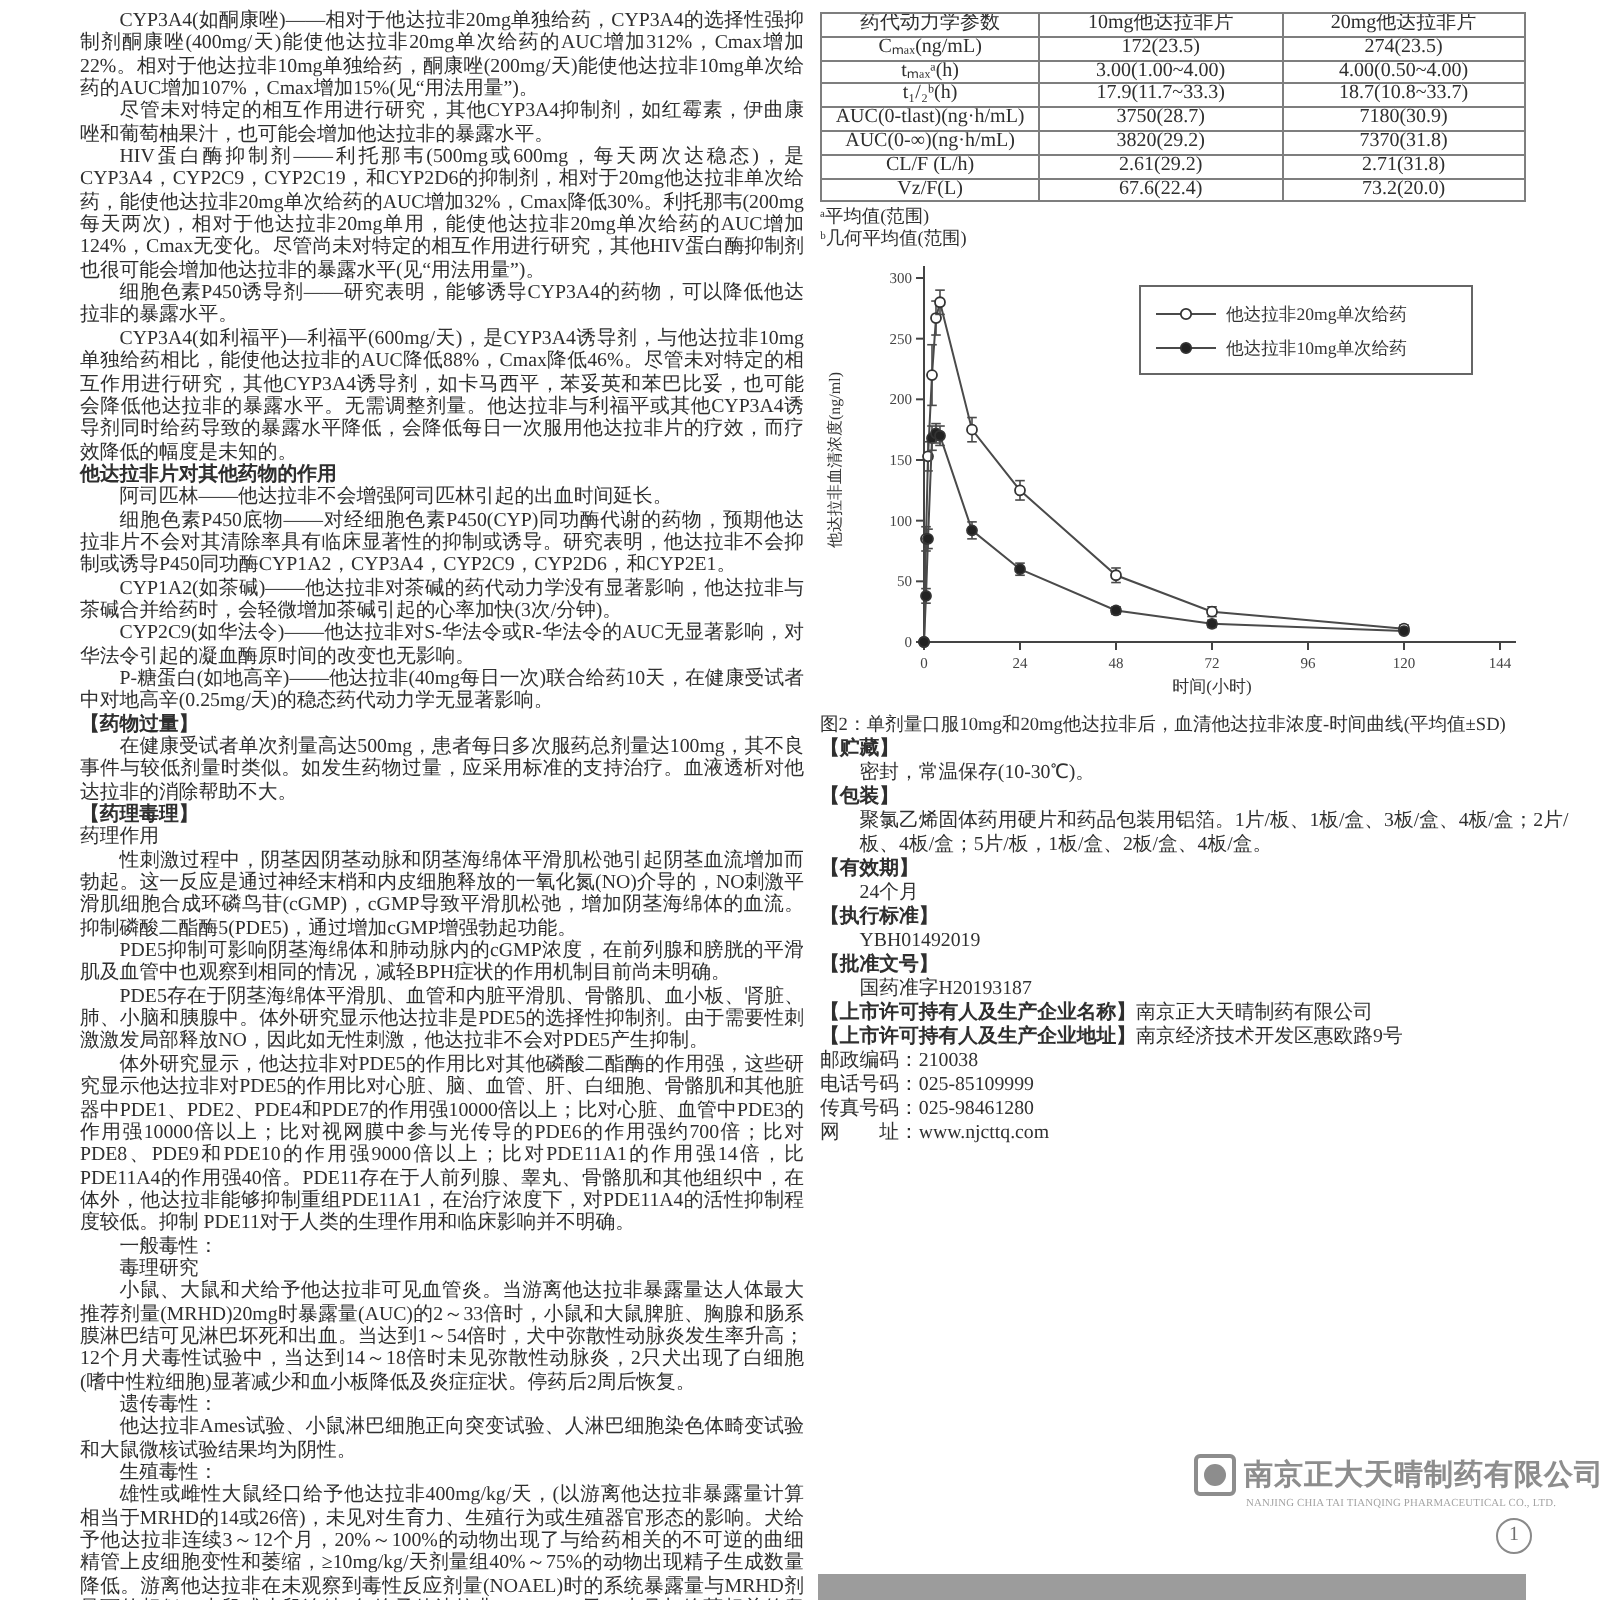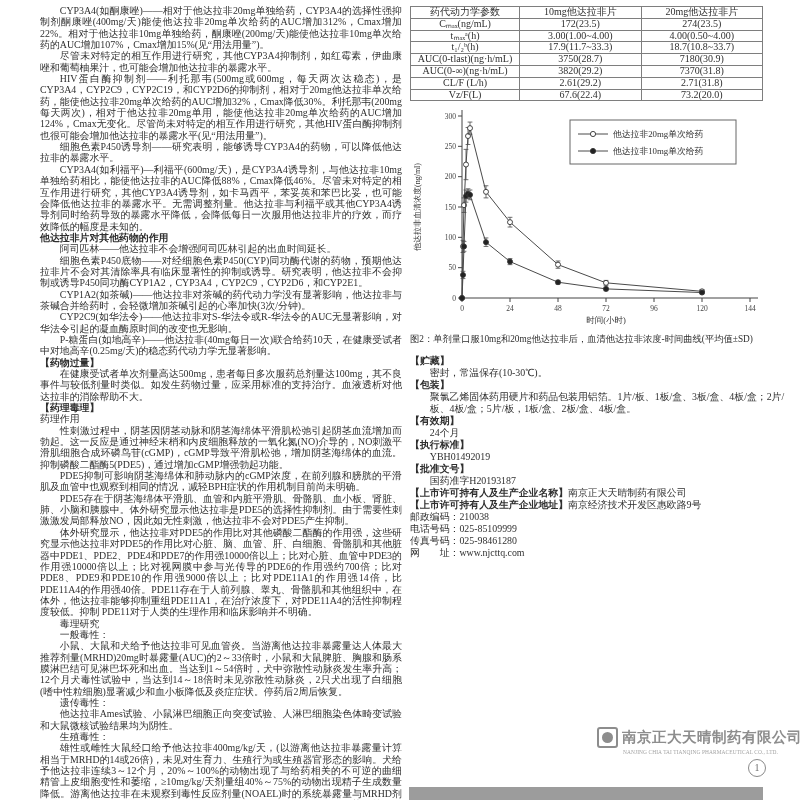--- a/index.html
+++ b/index.html
@@ -137,6 +137,10 @@
           </tr>
         </tbody>
     </table>
+    <div class="footnotes">
+        <div>ᵃ平均值(范围)</div>
+        <div>ᵇ几何平均值(范围)</div>
+      </div>
 
     <div class="chart-wrap">
       <svg id="chart-svg" width="380" height="226">

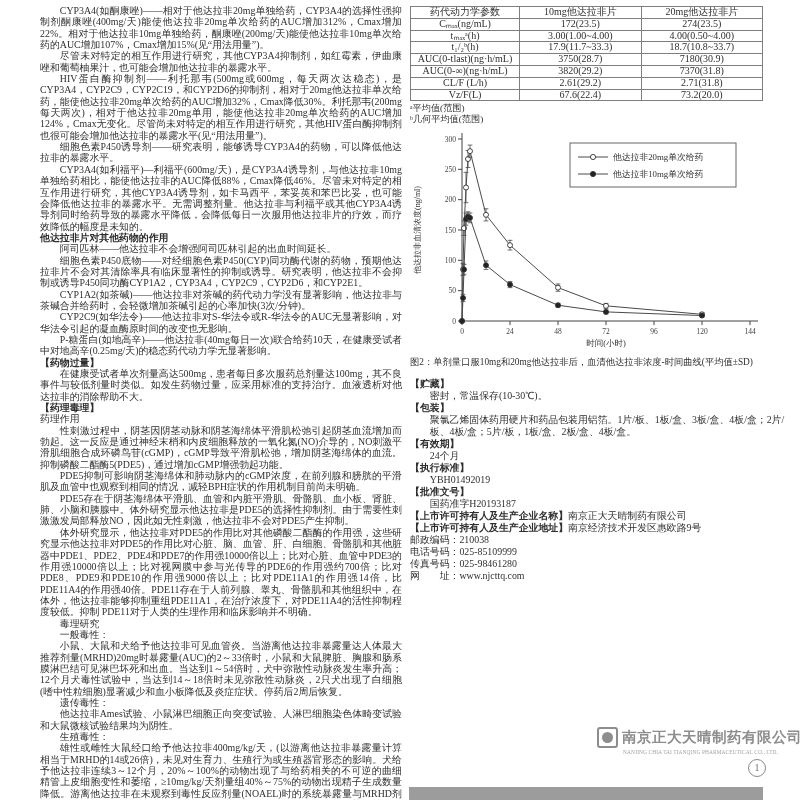--- a/index.html
+++ b/index.html
@@ -30,7 +30,7 @@
   .footnotes{margin-top:2px;font-size:9.2px;line-height:10.5px;}
   .chart-wrap{margin-top:1px;}
   .chart-caption{font-size:9.3px;margin-top:2px;}
-  .r-sections{margin-top:10px;}
+  .r-sections{margin-top:0;}
   .r-sections .sect-h{font-weight:bold;}
   .r-sections .sect-b{padding-left:2em;}
   .r-sections .inline-line .sect-h{display:inline;}

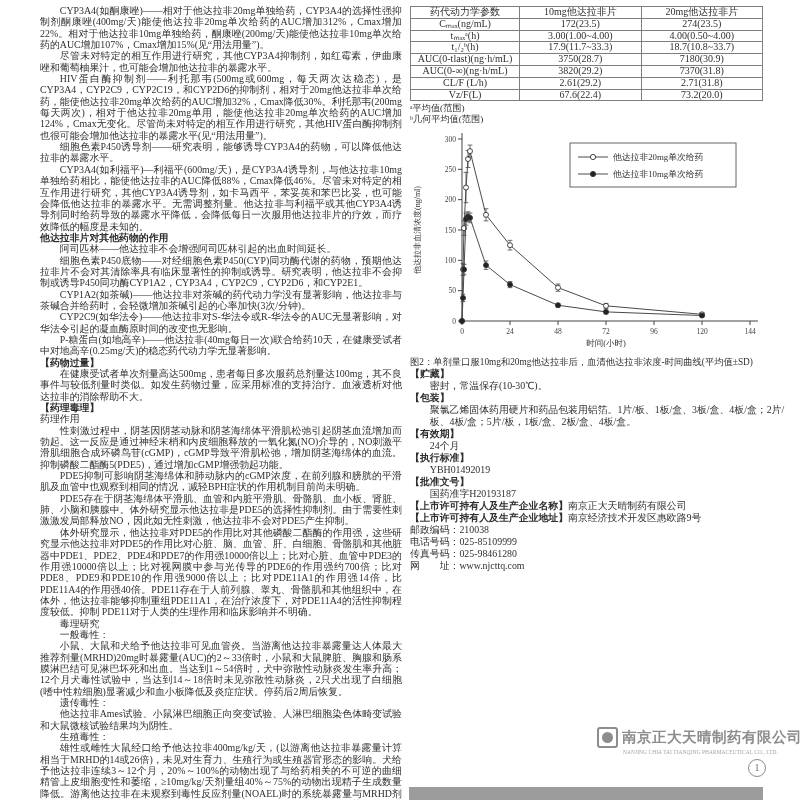--- a/index.html
+++ b/index.html
@@ -76,8 +76,8 @@
       <p class="p">PDE5抑制可影响阴茎海绵体和肺动脉内的cGMP浓度，在前列腺和膀胱的平滑肌及血管中也观察到相同的情况，减轻BPH症状的作用机制目前尚未明确。</p>
       <p class="p">PDE5存在于阴茎海绵体平滑肌、血管和内脏平滑肌、骨骼肌、血小板、肾脏、肺、小脑和胰腺中。体外研究显示他达拉非是PDE5的选择性抑制剂。由于需要性刺激激发局部释放NO，因此如无性刺激，他达拉非不会对PDE5产生抑制。</p>
       <p class="p">体外研究显示，他达拉非对PDE5的作用比对其他磷酸二酯酶的作用强，这些研究显示他达拉非对PDE5的作用比对心脏、脑、血管、肝、白细胞、骨骼肌和其他脏器中PDE1、PDE2、PDE4和PDE7的作用强10000倍以上；比对心脏、血管中PDE3的作用强10000倍以上；比对视网膜中参与光传导的PDE6的作用强约700倍；比对PDE8、PDE9和PDE10的作用强9000倍以上；比对PDE11A1的作用强14倍，比PDE11A4的作用强40倍。PDE11存在于人前列腺、睾丸、骨骼肌和其他组织中，在体外，他达拉非能够抑制重组PDE11A1，在治疗浓度下，对PDE11A4的活性抑制程度较低。抑制 PDE11对于人类的生理作用和临床影响并不明确。</p>
+      <p class="p">一般毒性：</p>
       <p class="p">毒理研究</p>
-      <p class="p">一般毒性：</p>
       <p class="p">小鼠、大鼠和犬给予他达拉非可见血管炎。当游离他达拉非暴露量达人体最大推荐剂量(MRHD)20mg时暴露量(AUC)的2～33倍时，小鼠和大鼠脾脏、胸腺和肠系膜淋巴结可见淋巴坏死和出血。当达到1～54倍时，犬中弥散性动脉炎发生率升高；12个月犬毒性试验中，当达到14～18倍时未见弥散性动脉炎，2只犬出现了白细胞(嗜中性粒细胞)显著减少和血小板降低及炎症症状。停药后2周后恢复。</p>
       <p class="p">遗传毒性：</p>
       <p class="p">他达拉非Ames试验、小鼠淋巴细胞正向突变试验、人淋巴细胞染色体畸变试验和大鼠微核试验结果均为阴性。</p>

